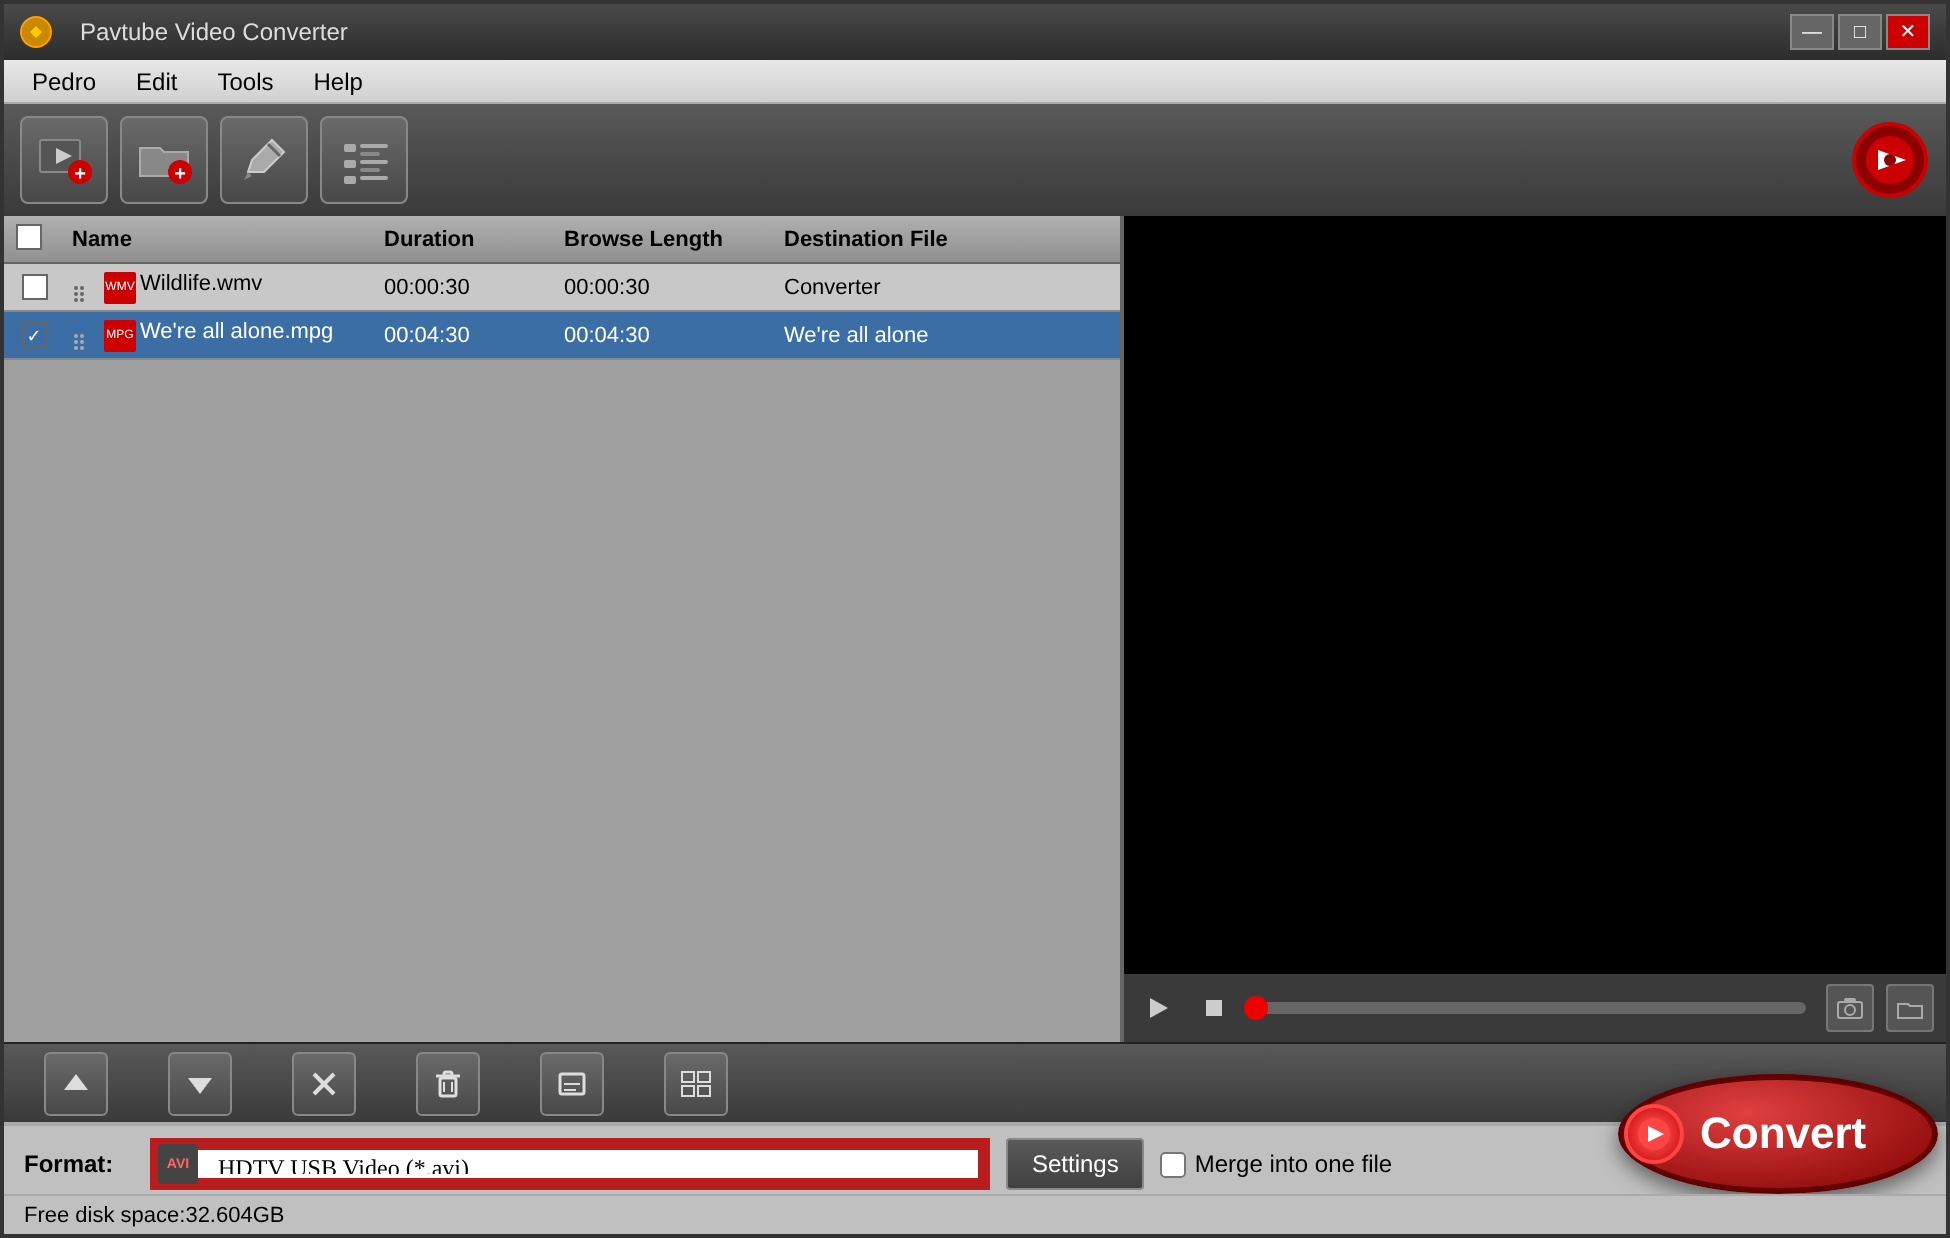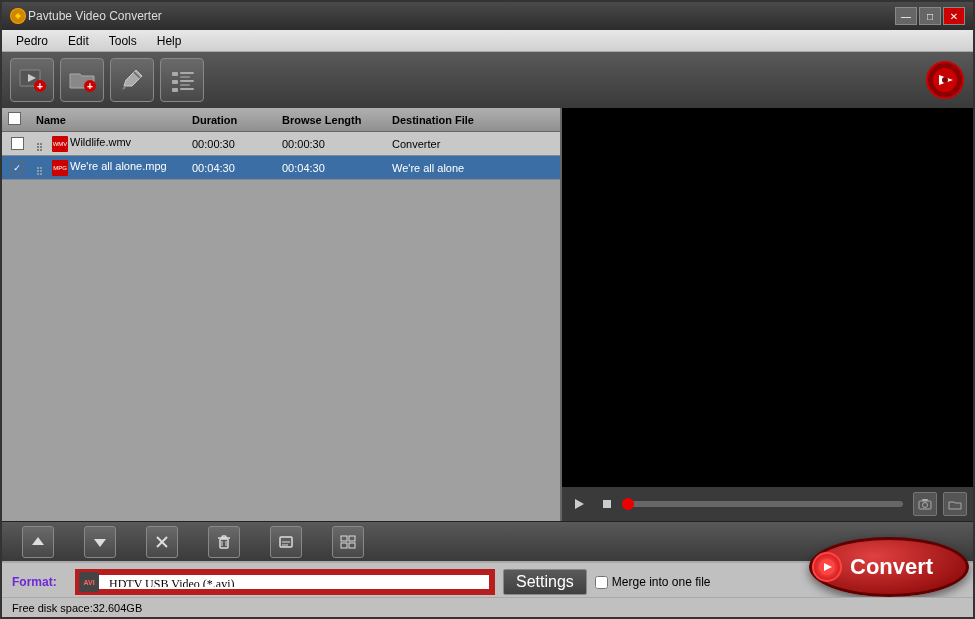--- a/index.html
+++ b/index.html
@@ -25,7 +25,7 @@
     #title-bar-left {
       display: flex;
       align-items: center;
-      gap: 2px;
+      gap: 14px;
     }
     #title-icon {
       width: 16px; height: 16px;

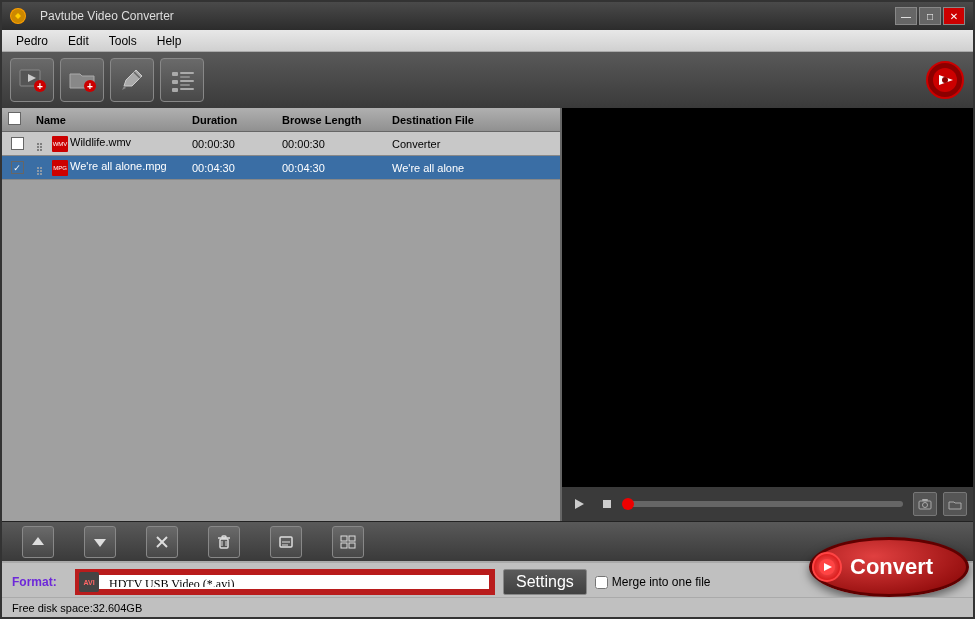--- a/index.html
+++ b/index.html
@@ -296,7 +296,7 @@
       font-size: 12px;
       font-weight: bold;
       width: 55px;
-      color: #6d28d9;
+      color: #000000;
     }
     .format-select-wrapper {
       position: relative;

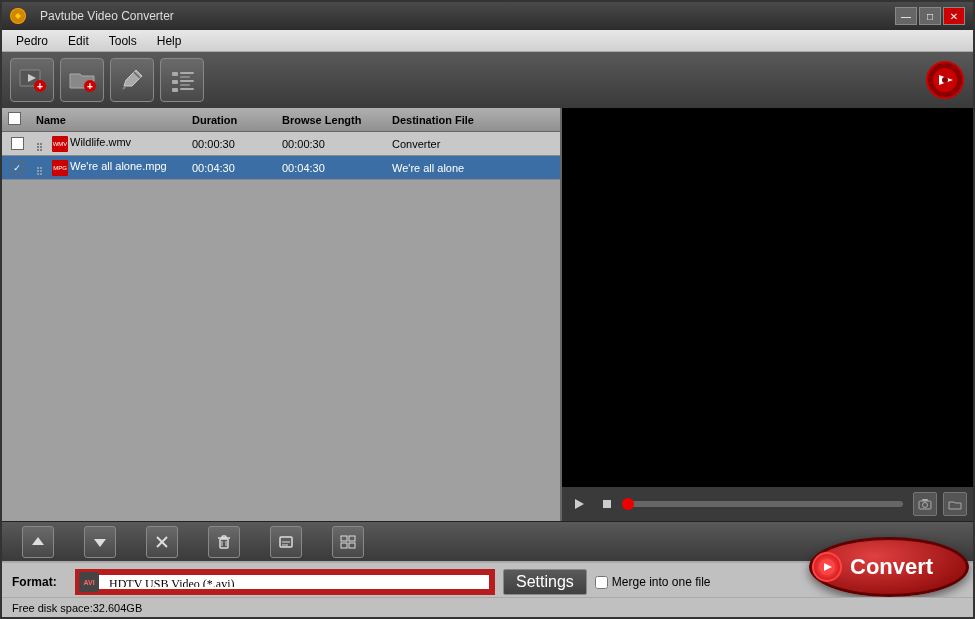--- a/index.html
+++ b/index.html
@@ -339,7 +339,7 @@
       background: linear-gradient(to bottom, #5a5a5a, #404040);
       border: 1px solid #888;
       color: #fff;
-      font-size: 16px;
+      font-size: 12px;
       cursor: pointer;
       border-radius: 2px;
     }

